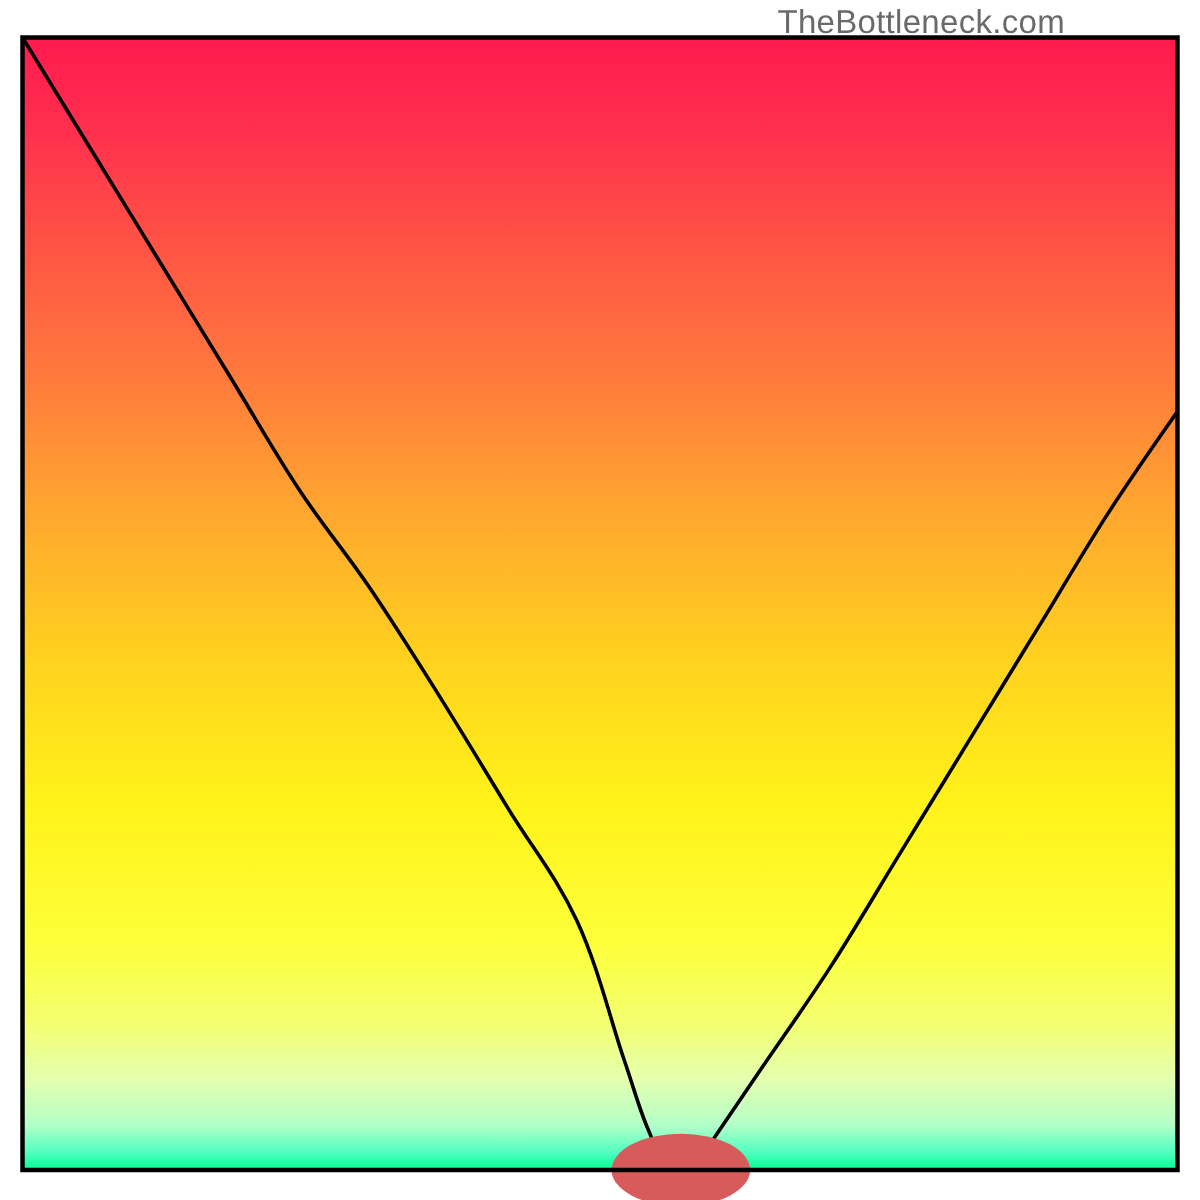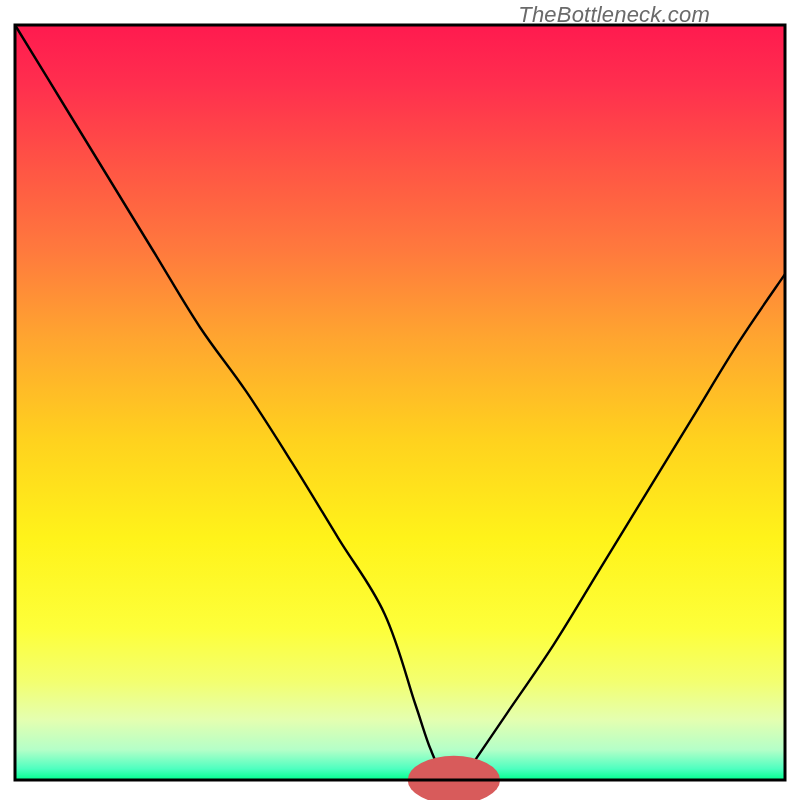--- a/index.html
+++ b/index.html
@@ -14,7 +14,6 @@
     position: relative;
     width: 720px;
     height: 800px;
-    font-style: italic;
   }
   svg {
     display: block;

